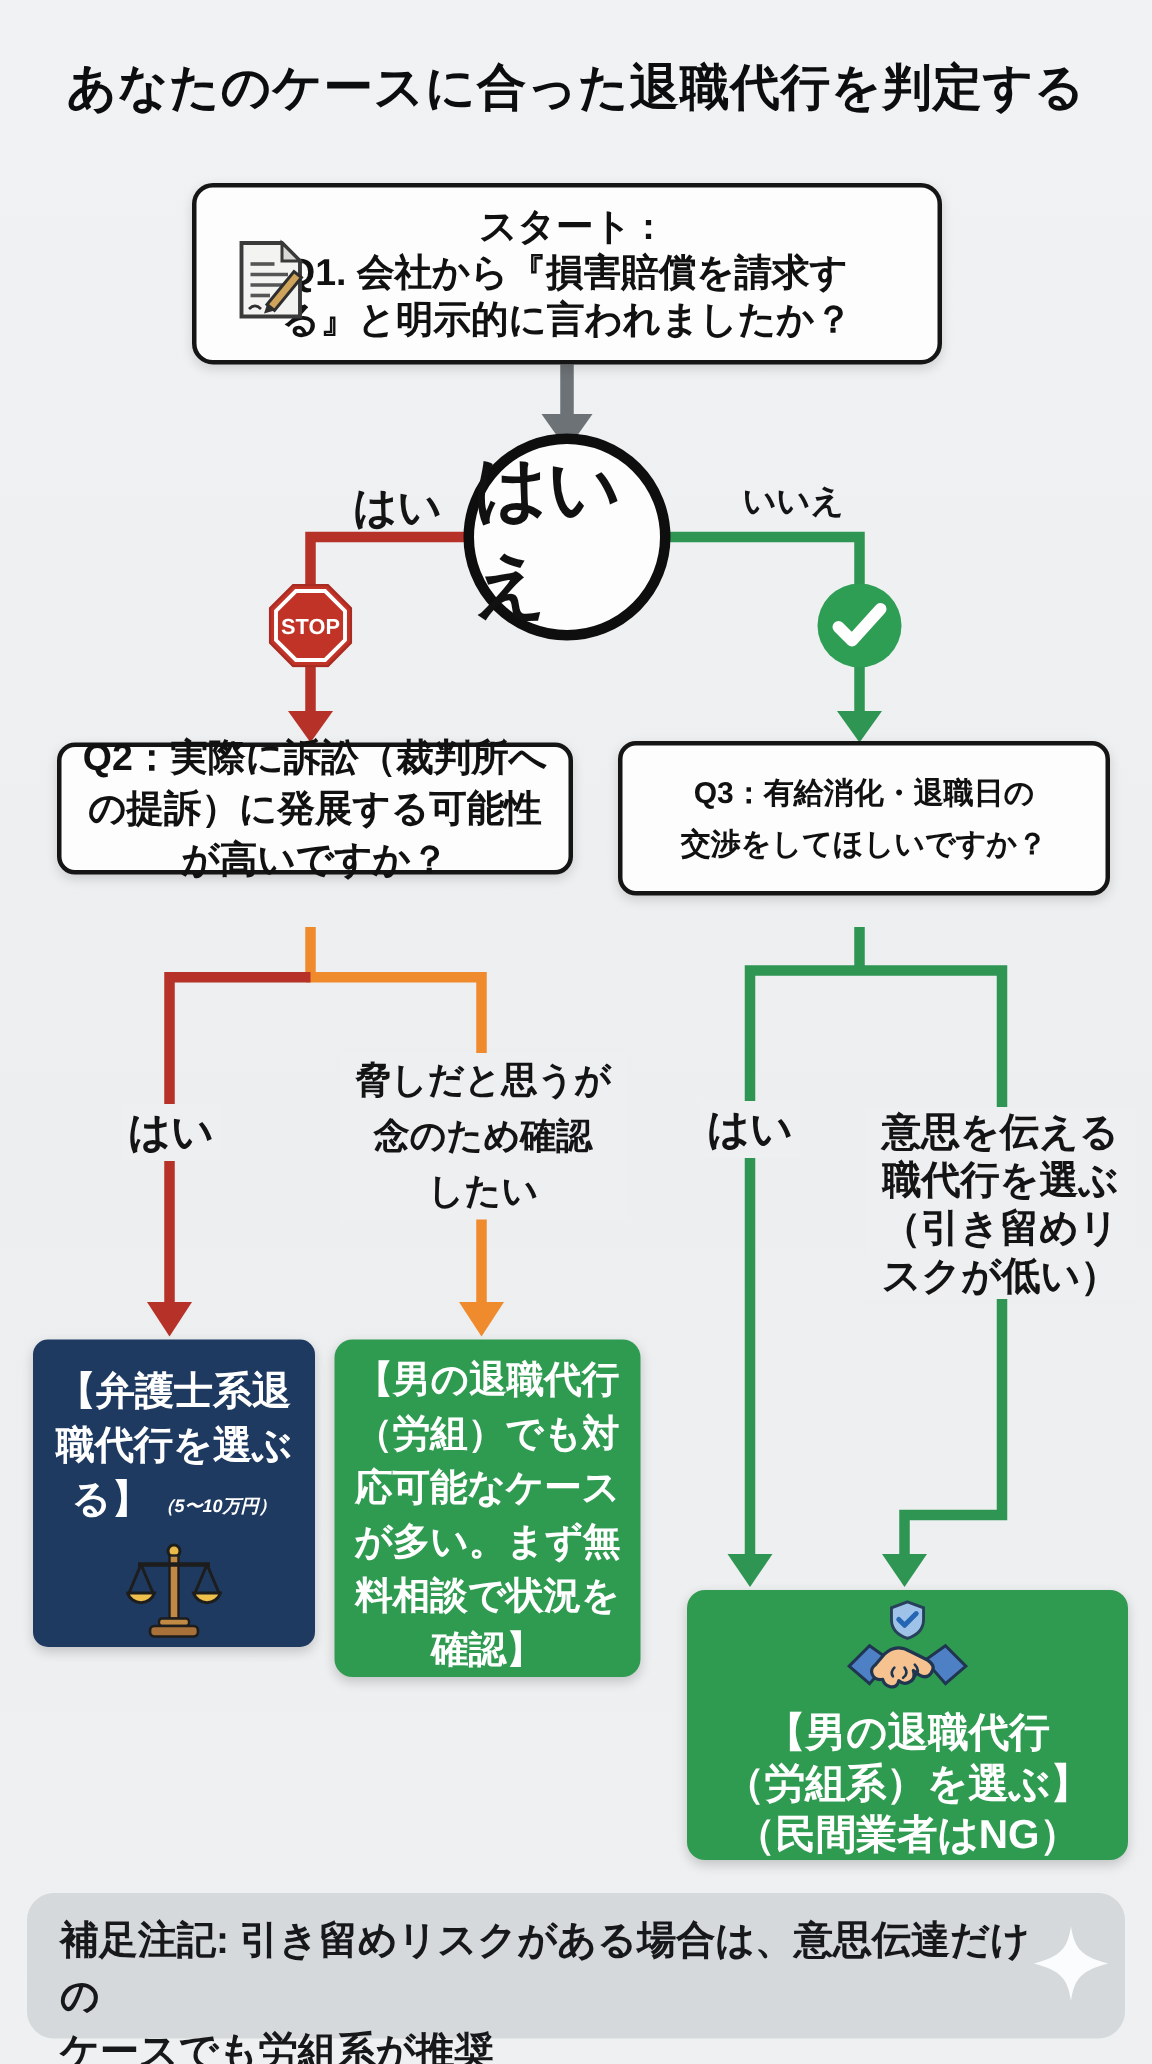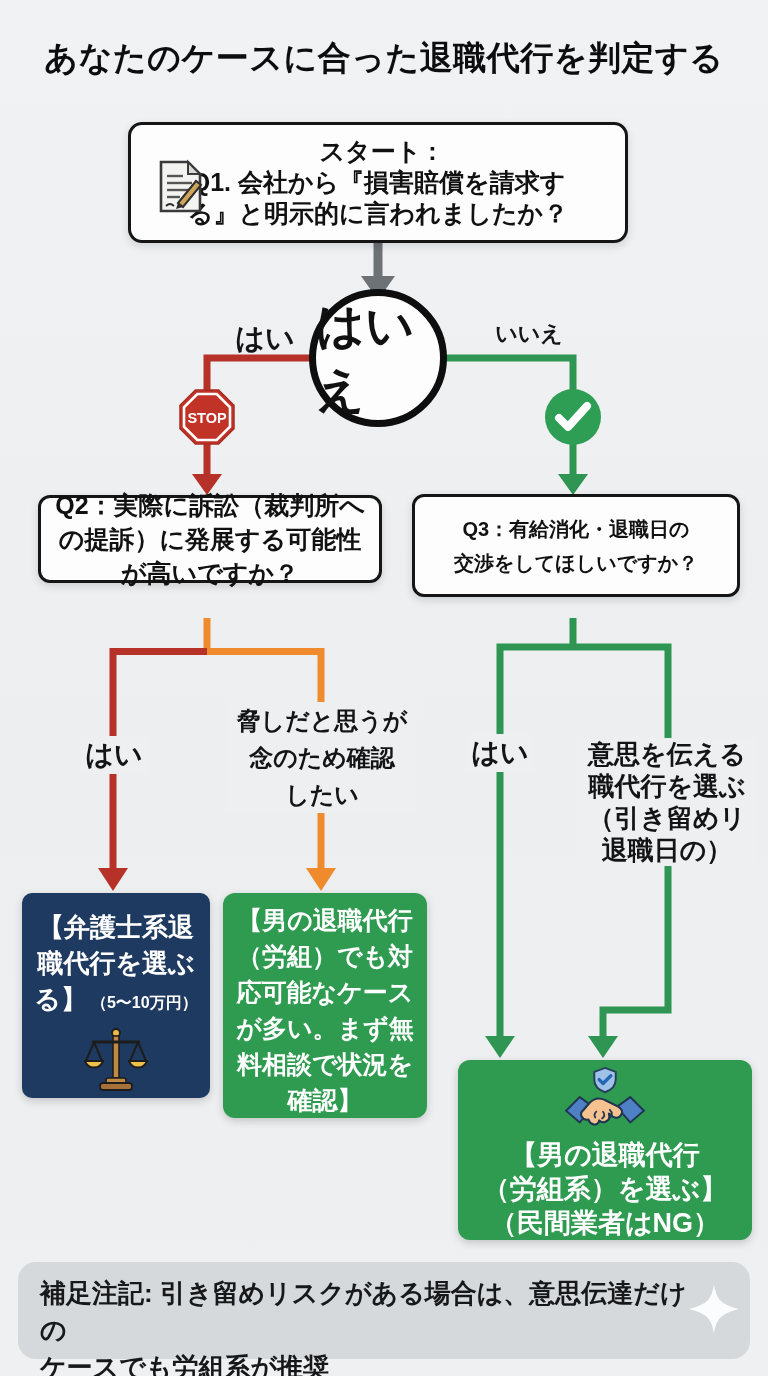--- a/index.html
+++ b/index.html
@@ -167,7 +167,7 @@
     <div>意思を伝える</div>
     <div>職代行を選ぶ</div>
     <div>（引き留めリ</div>
-    <div>退職日の）</div>
+    <div>スクが低い）</div>
   </div>
 
   <div class="abs result result-lawyer">

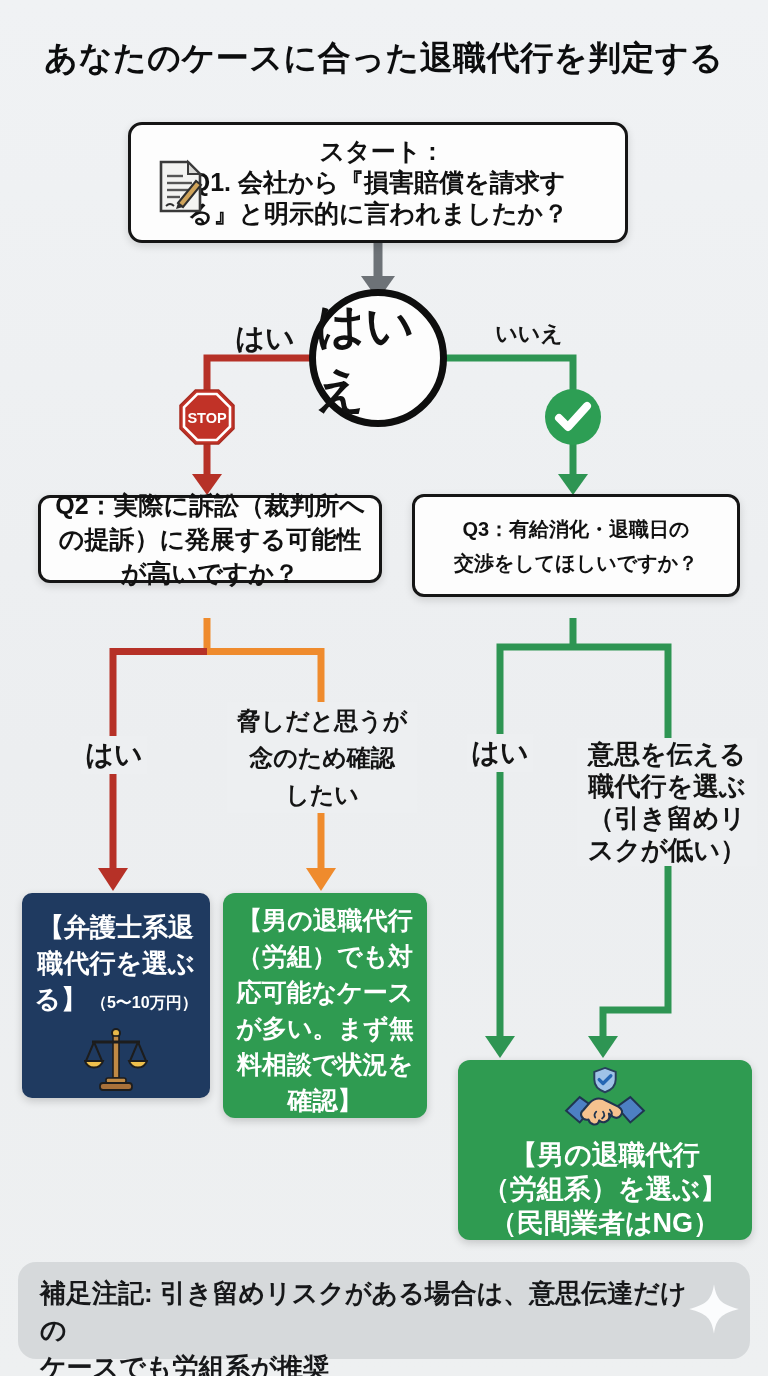--- a/index.html
+++ b/index.html
@@ -46,7 +46,7 @@
   .result-lawyer{left:22px;top:893px;width:188px;height:205px;background:#1f3a60;
     font-size:26px;line-height:36px;padding-top:16px;border-radius:10px;}
   .price-line{display:flex;align-items:baseline;justify-content:center;gap:4px;}
-  .price{font-size:16px;font-weight:bold;}
+  .price{font-size:12px;font-weight:bold;font-style:italic;}
   .result-consult{left:223px;top:893px;width:204px;height:225px;background:#2f9b51;
     font-size:25px;line-height:36px;padding-top:9px;}
   .result-union{left:458px;top:1060px;width:294px;height:180px;background:#2f9b51;

